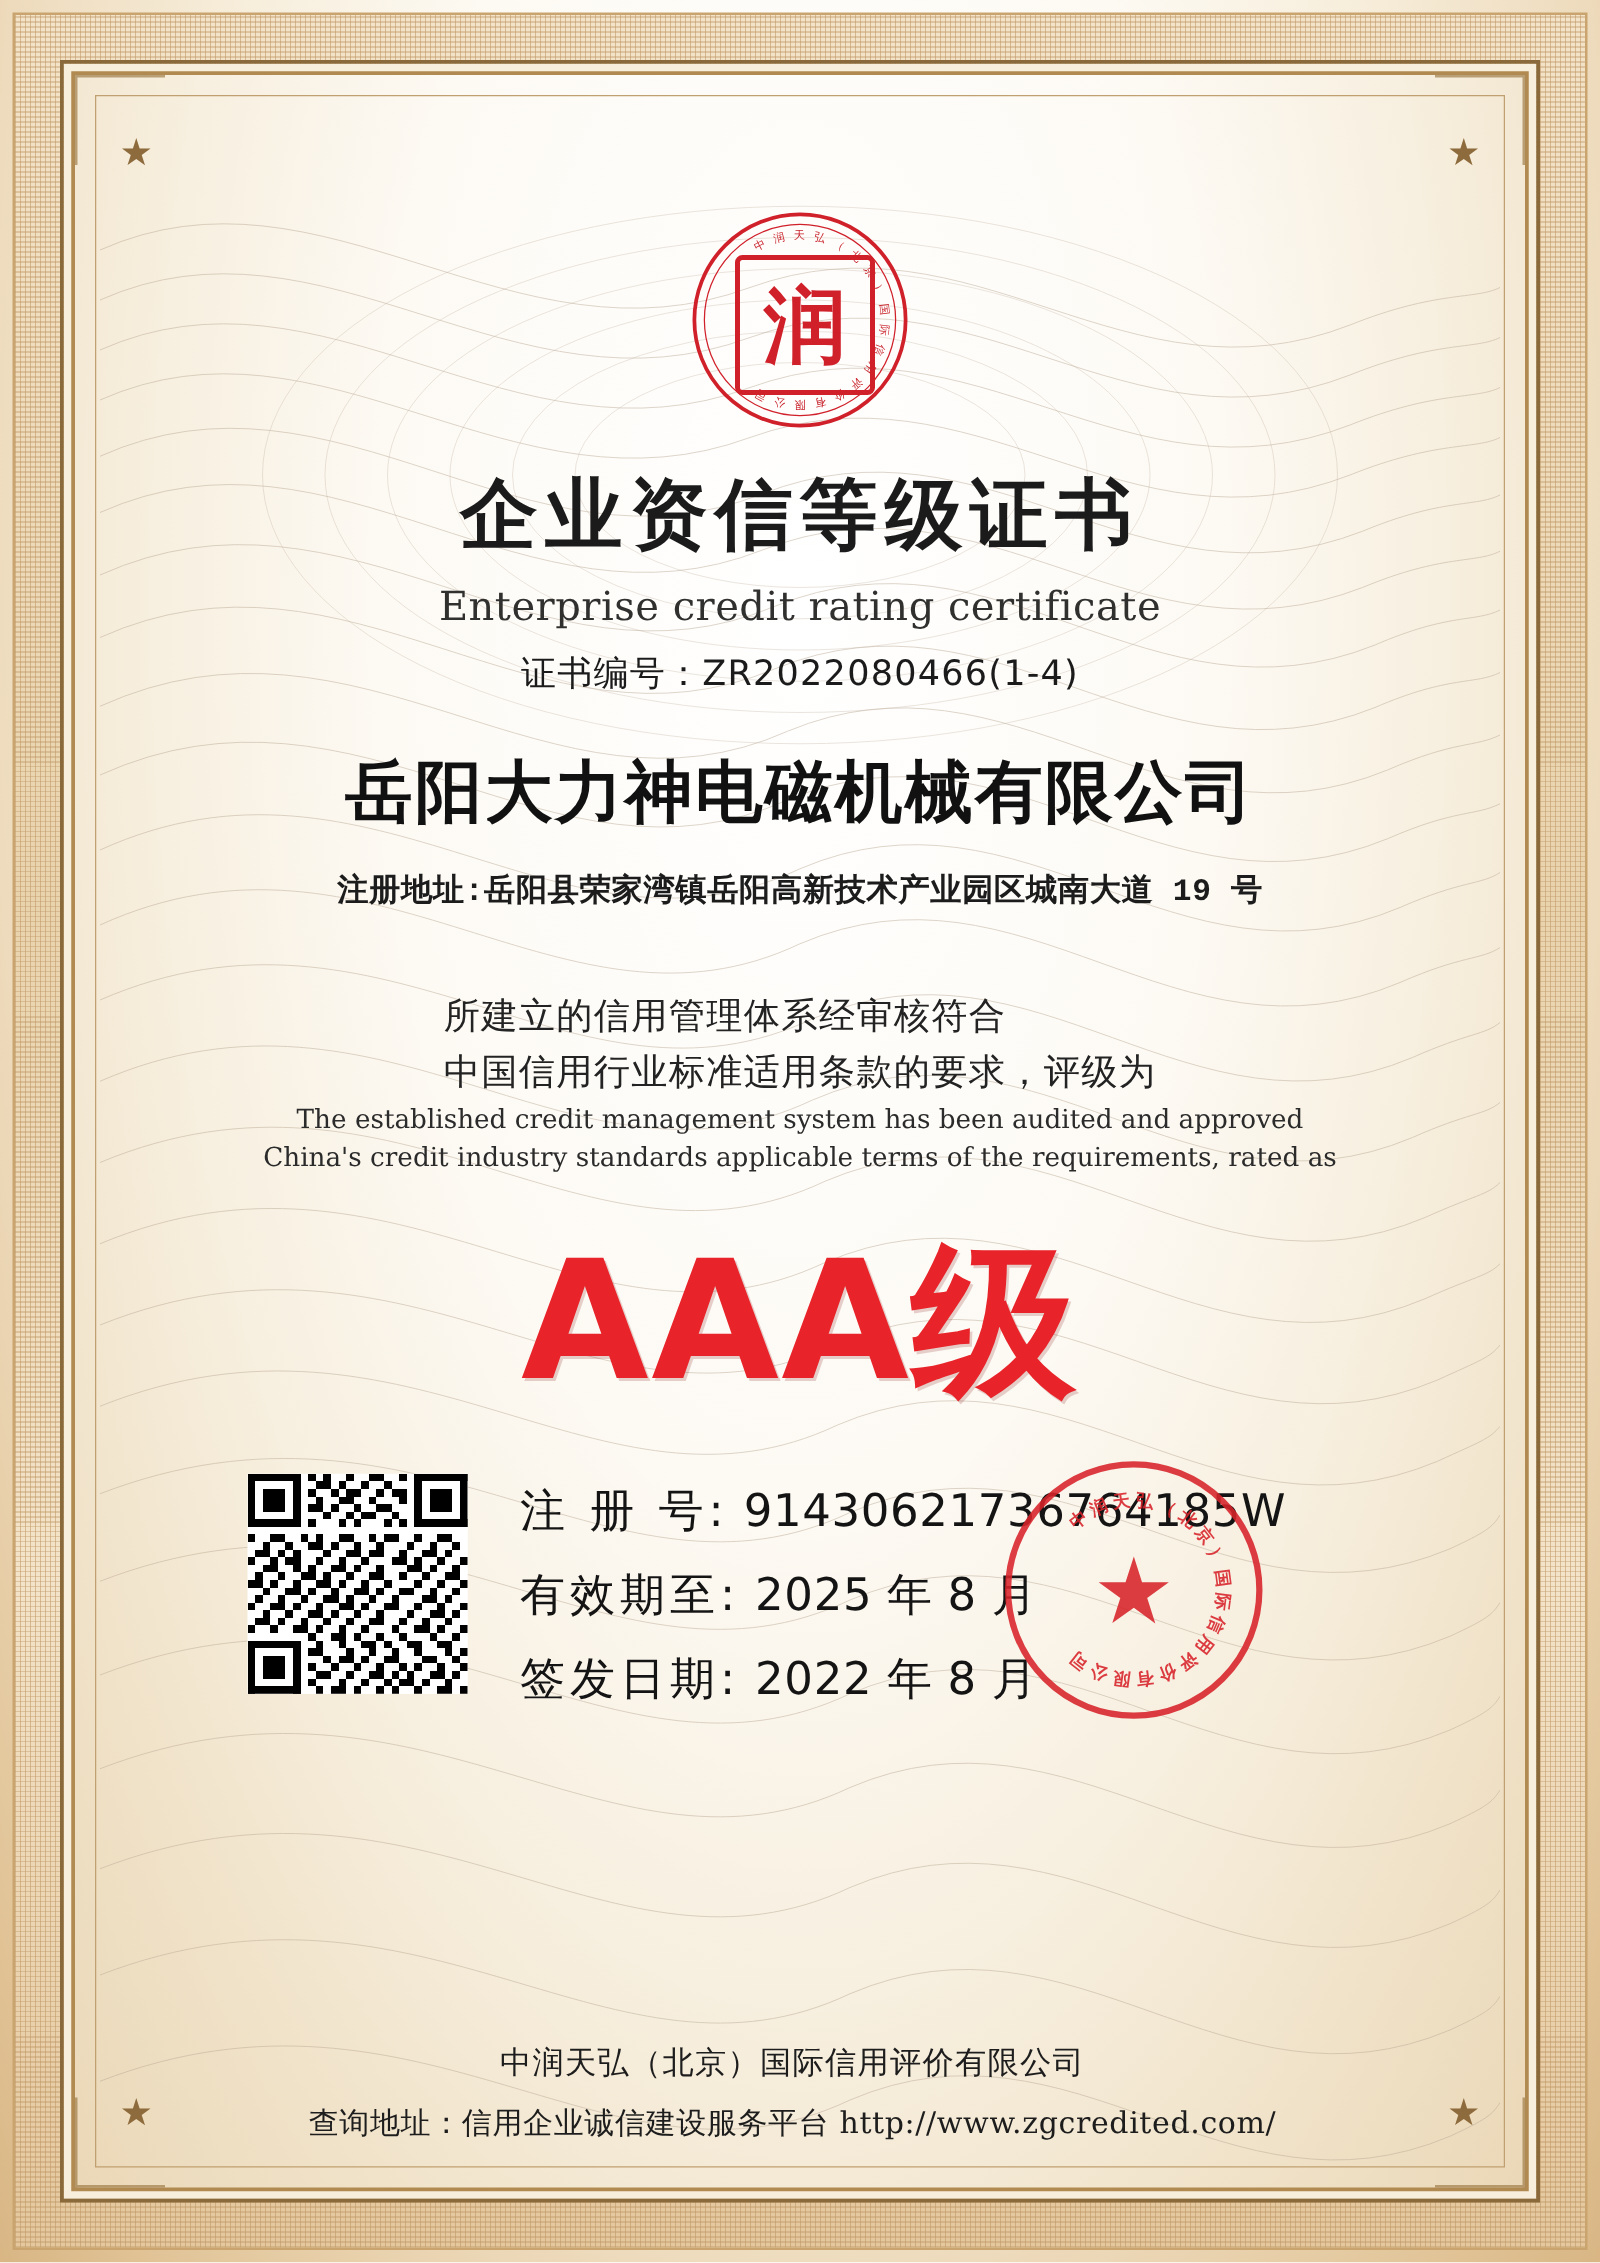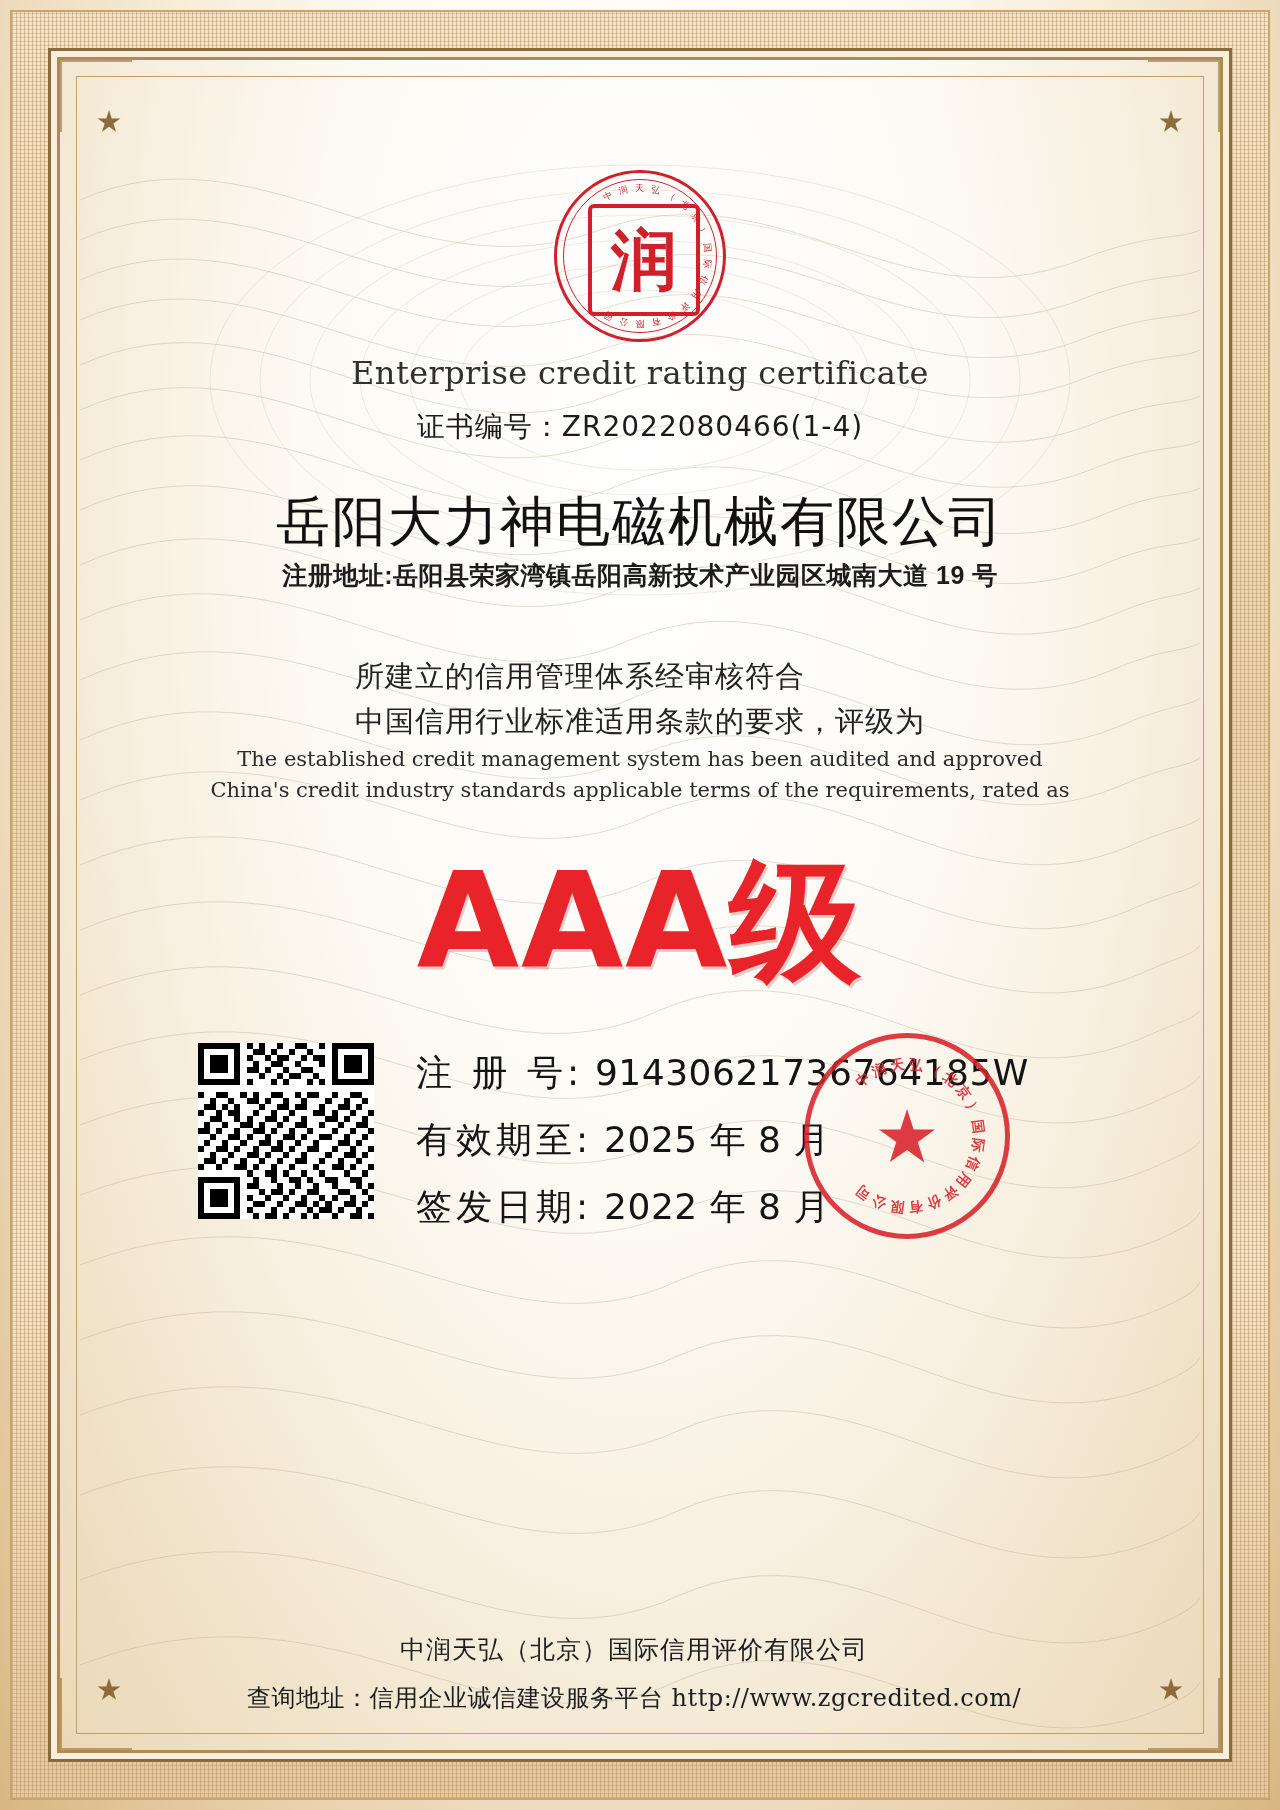--- a/index.html
+++ b/index.html
@@ -384,6 +384,7 @@
       <div class="core">润</div>
     </div>
 
+    <div class="title-cn">企业资信等级证书</div>
     <div class="title-en">Enterprise credit rating certificate</div>
     <div class="cert-no">证书编号：ZR2022080466(1-4)</div>
 

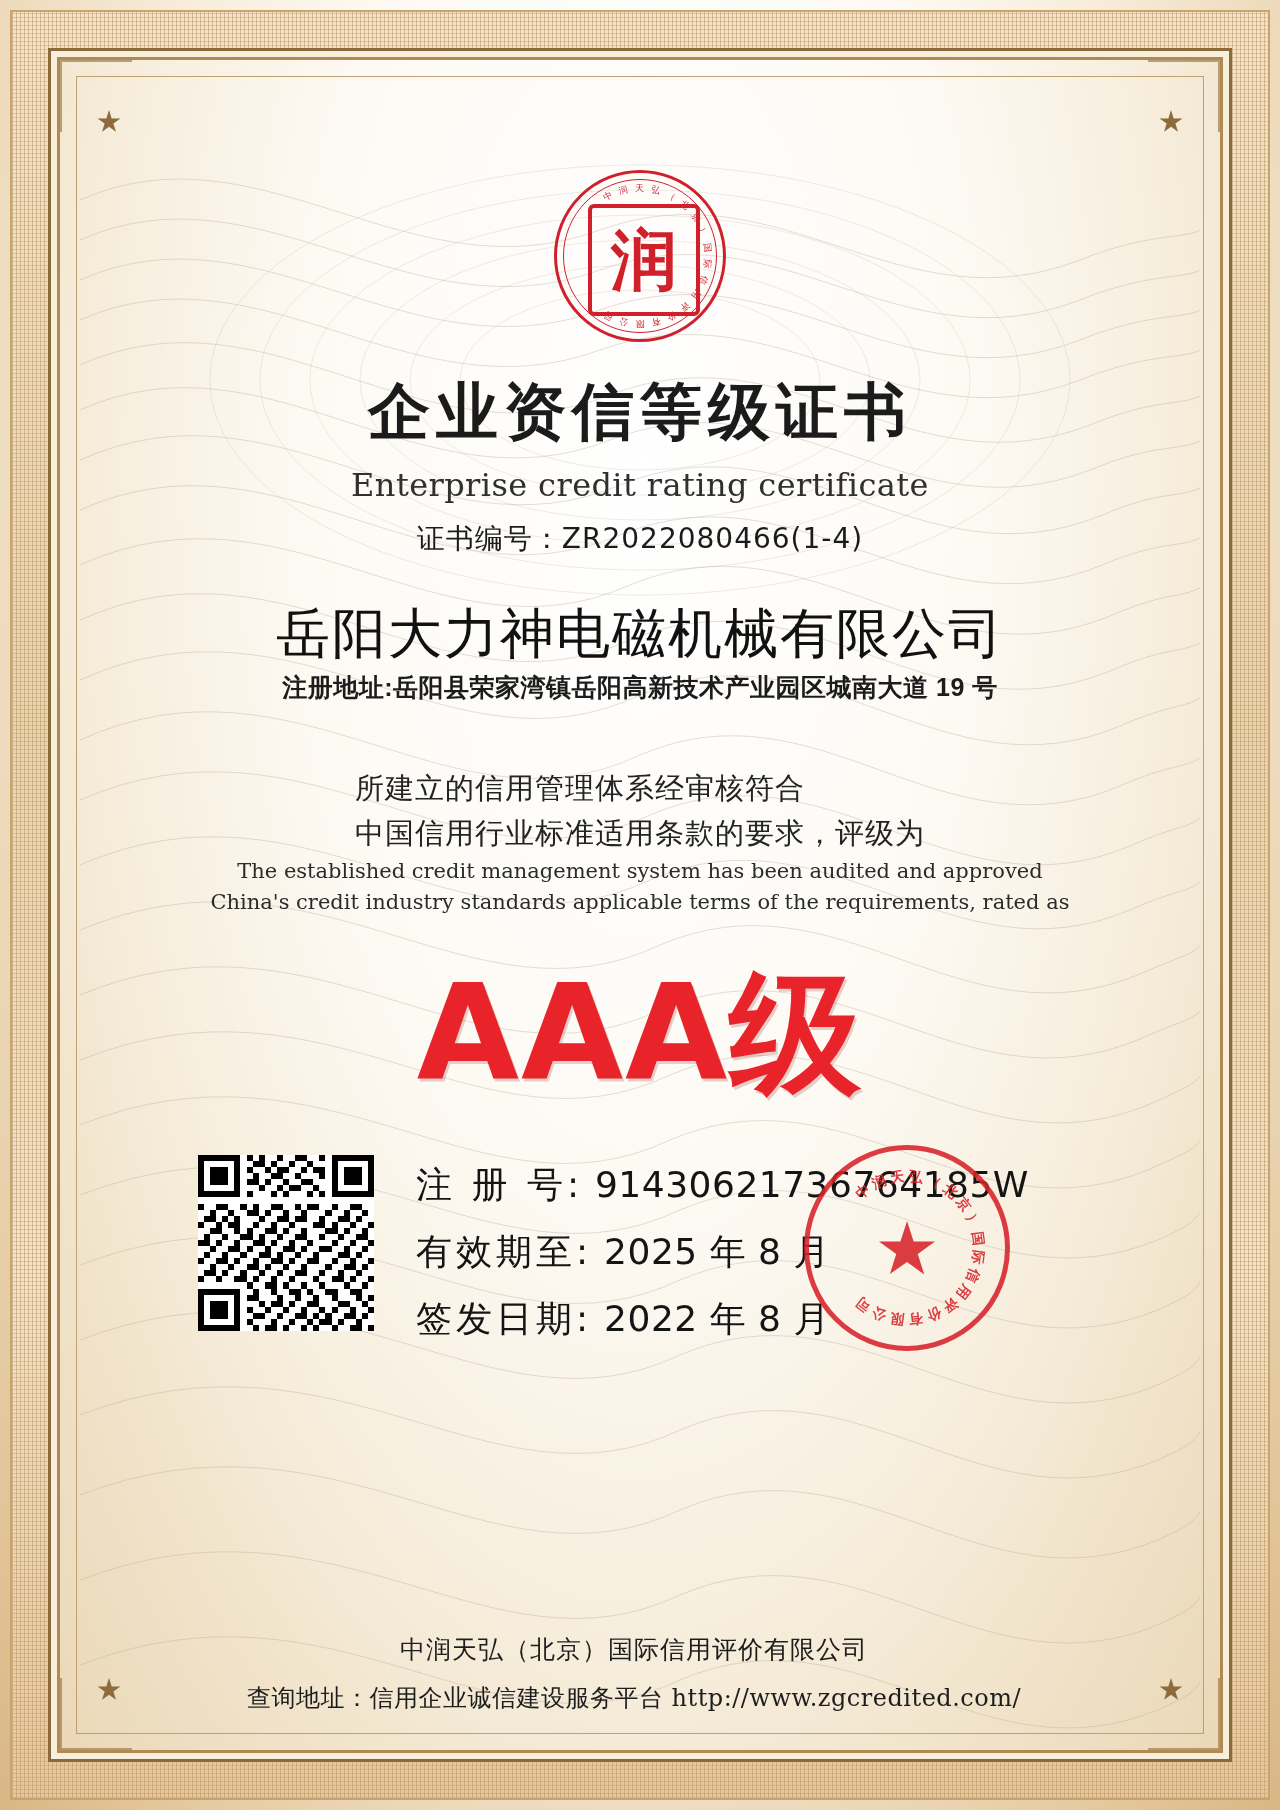--- a/index.html
+++ b/index.html
@@ -166,7 +166,7 @@
   .company {
     margin-top: 40px;
     font-family: "DejaVu Sans", sans-serif;
-    font-weight: normal;
+    font-weight: bold;
     font-size: 54px;
     letter-spacing: 2px;
     color: #111111;

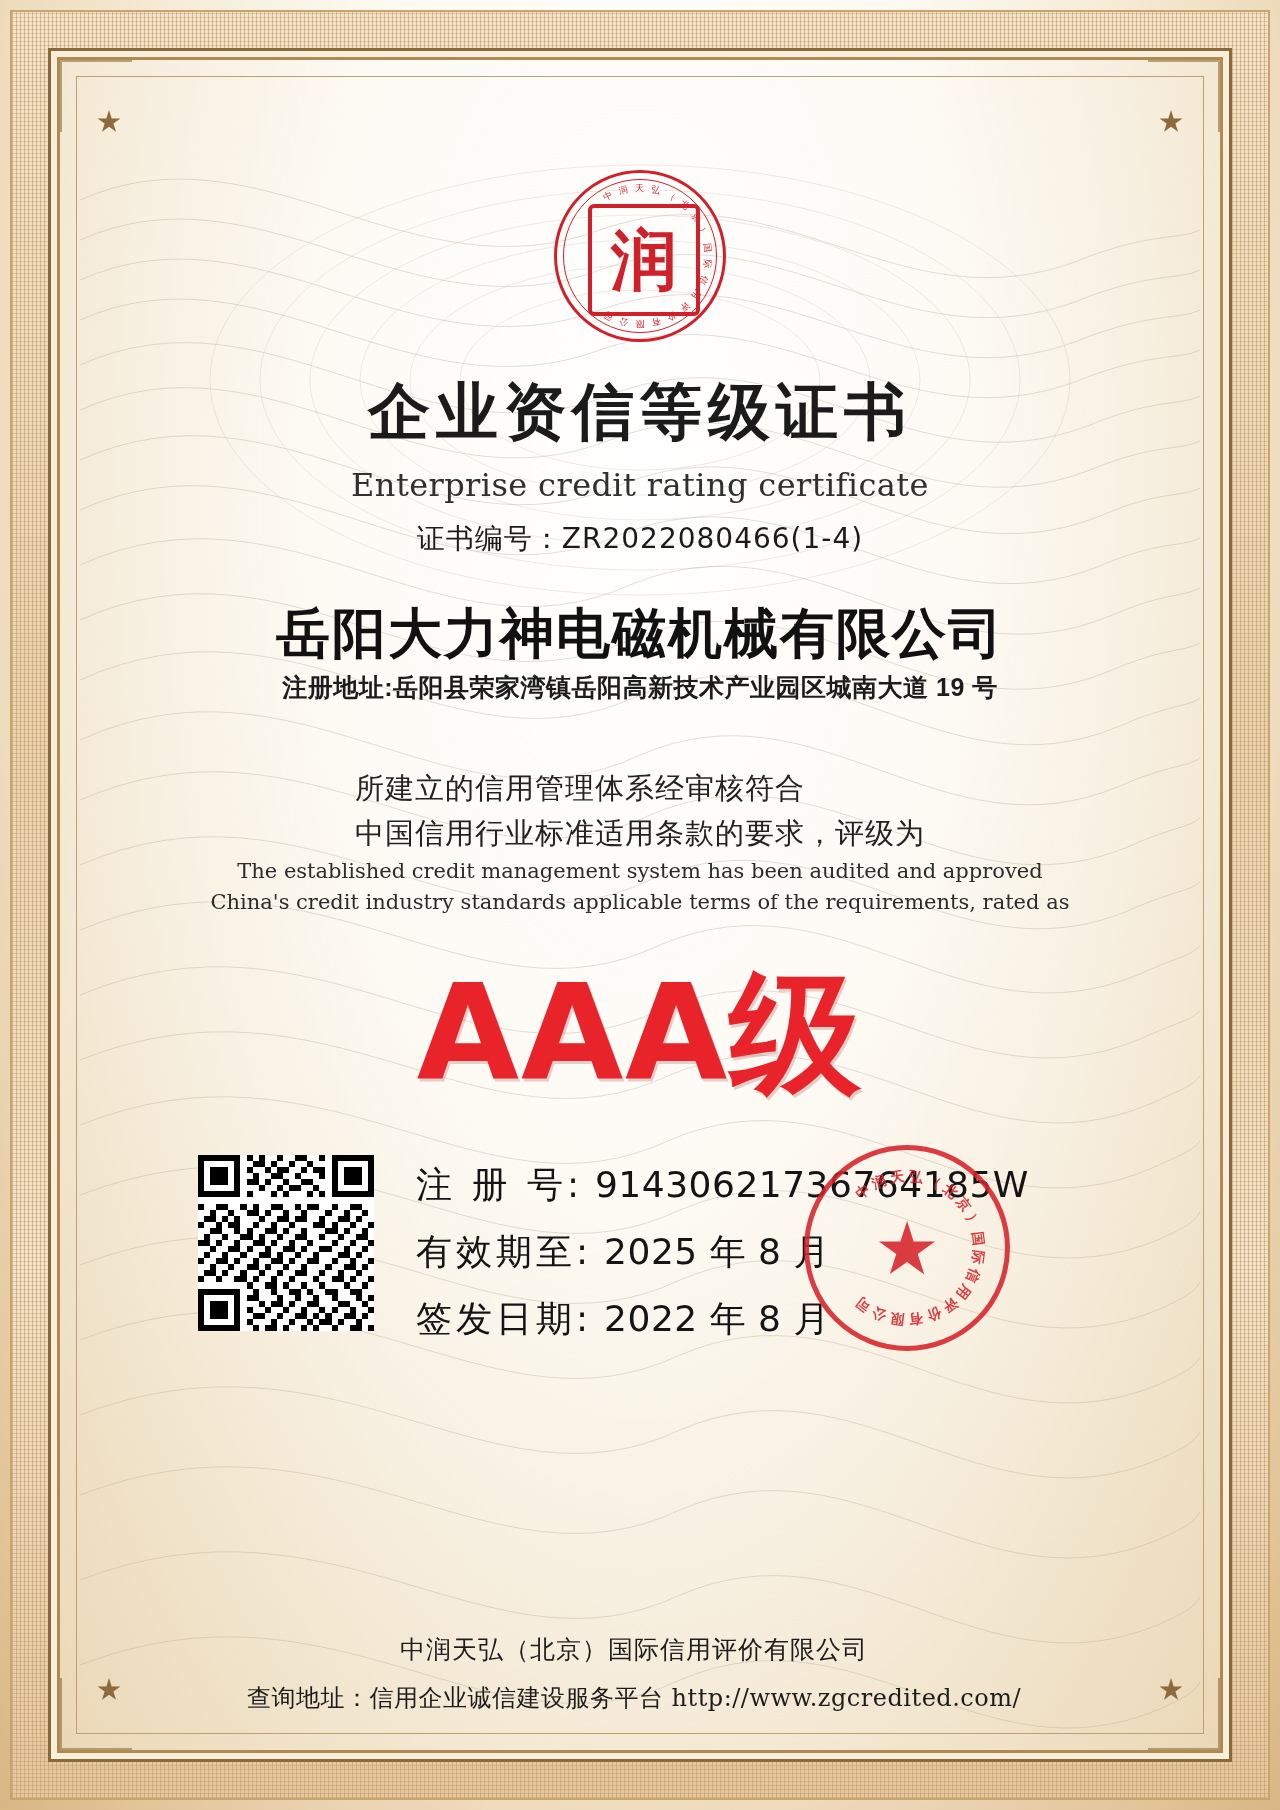--- a/index.html
+++ b/index.html
@@ -173,7 +173,8 @@
     text-align: center;
   }
   .address {
-    font-family: Liberation Sans, sans-serif;
+    margin-top: 24px;
+    font-family: Liberation Mono, monospace;
     font-weight: bold;
     font-size: 25px;
     color: #1c1c1c;

